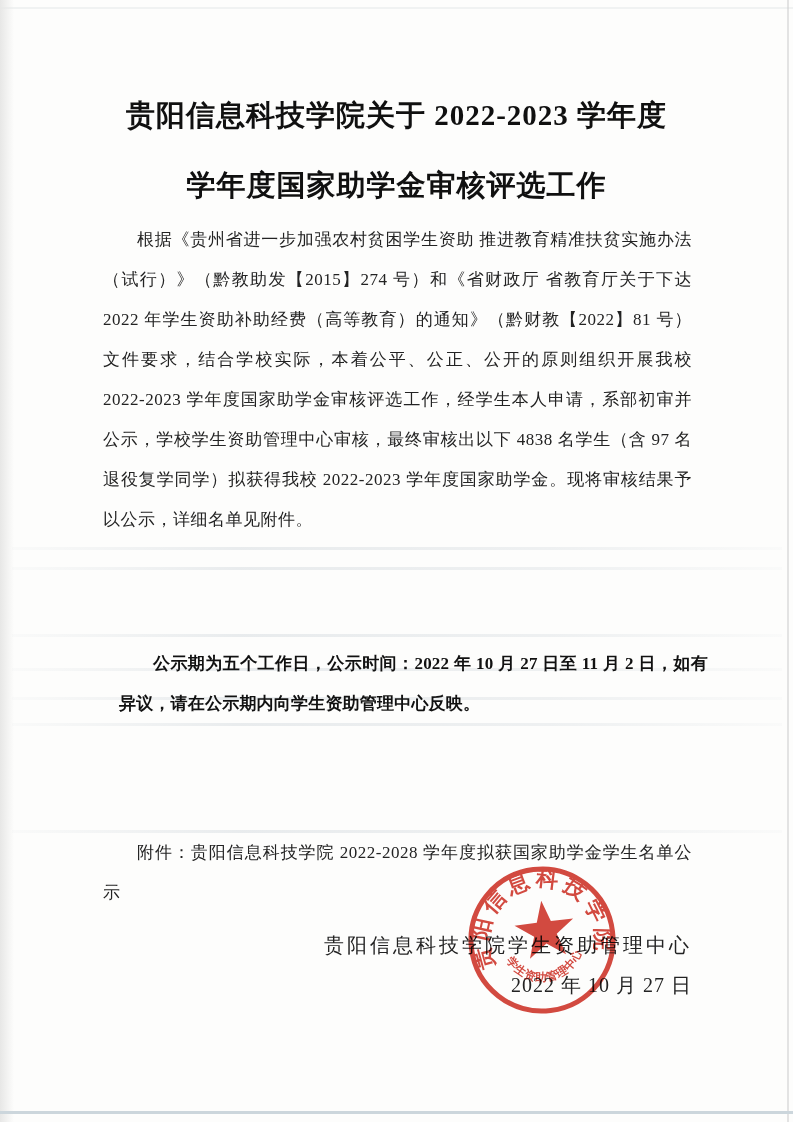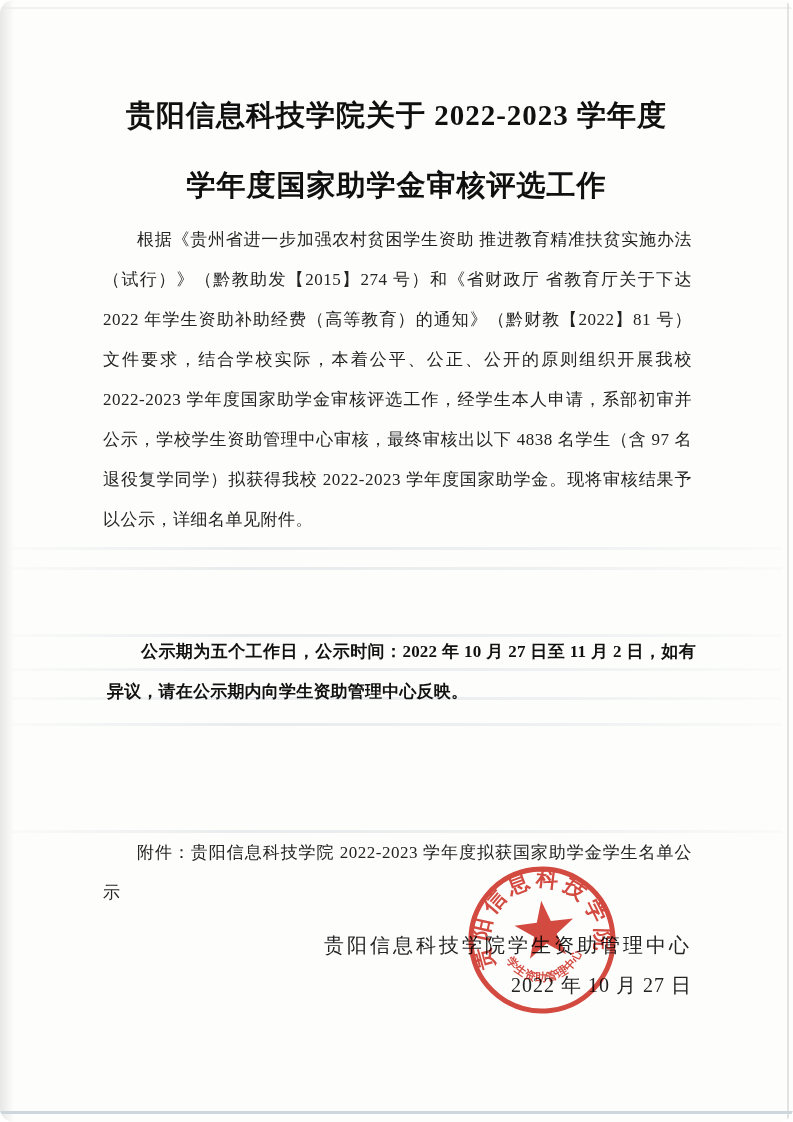--- a/index.html
+++ b/index.html
@@ -15,7 +15,6 @@
     overflow: hidden;
     font-family: "Liberation Serif", "DejaVu Serif", serif;
     color: #1c1c1c;
-    border-radius: 14px;
   }
   
   .edge-left {

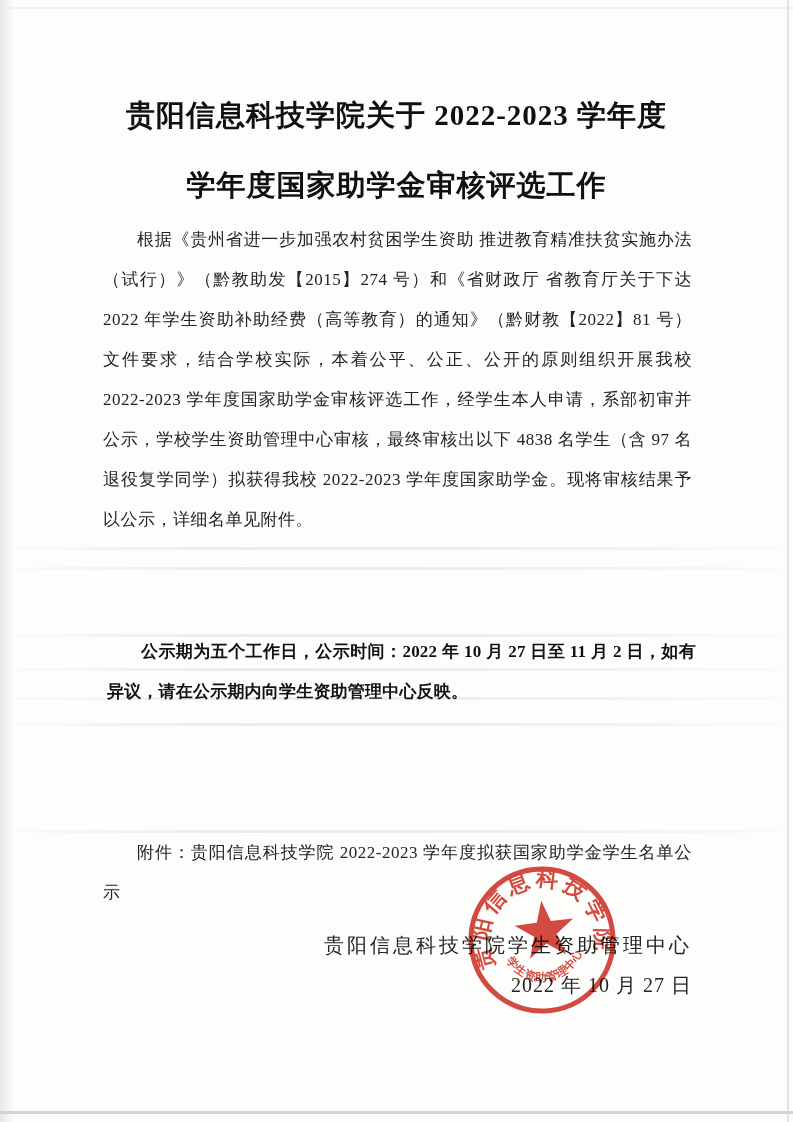--- a/index.html
+++ b/index.html
@@ -102,7 +102,7 @@
 
   <p class="body-block indent" style="top:220px; margin:0">根据《贵州省进一步加强农村贫困学生资助 推进教育精准扶贫实施办法（试行）》（黔教助发【2015】274 号）和《省财政厅 省教育厅关于下达 2022 年学生资助补助经费（高等教育）的通知》（黔财教【2022】81 号）文件要求，结合学校实际，本着公平、公正、公开的原则组织开展我校 2022-2023 学年度国家助学金审核评选工作，经学生本人申请，系部初审并公示，学校学生资助管理中心审核，最终审核出以下 4838 名学生（含 97 名退役复学同学）拟获得我校 2022-2023 学年度国家助学金。现将审核结果予以公示，详细名单见附件。</p>
 
-  <p class="body-block indent bold-para" style="top:628px; margin:4px">公示期为五个工作日，公示时间：2022 年 10 月 27 日至 11 月 2 日，如有异议，请在公示期内向学生资助管理中心反映。</p>
+  <p class="body-block indent bold-para" style="top:628px; margin:16px">公示期为五个工作日，公示时间：2022 年 10 月 27 日至 11 月 2 日，如有异议，请在公示期内向学生资助管理中心反映。</p>
 
 
   <p class="body-block indent" style="top:833px; margin:0">附件：贵阳信息科技学院 2022-2023 学年度拟获国家助学金学生名单公示</p>

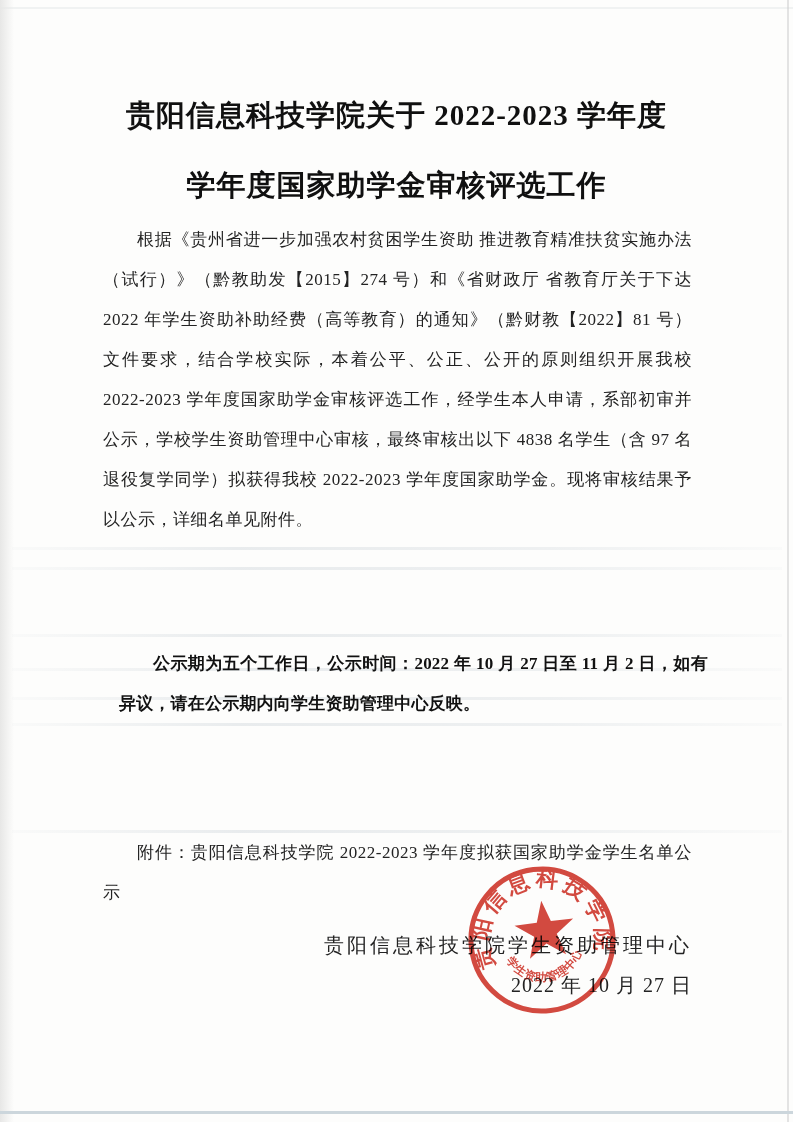--- a/index.html
+++ b/index.html
@@ -105,7 +105,7 @@
   <p class="body-block indent bold-para" style="top:628px; margin:16px">公示期为五个工作日，公示时间：2022 年 10 月 27 日至 11 月 2 日，如有异议，请在公示期内向学生资助管理中心反映。</p>
 
 
-  <p class="body-block indent" style="top:833px; margin:0">附件：贵阳信息科技学院 2022-2023 学年度拟获国家助学金学生名单公示</p>
+  <p class="body-block indent" style="top:833px; margin:0">附件：贵阳信息科技学院 2022-2028 学年度拟获国家助学金学生名单公示</p>
 
   <div class="sig-line sig-org" style="top:925px">贵阳信息科技学院学生资助管理中心</div>
   <div class="sig-line sig-date" style="top:965px">2022 年 10 月 27 日</div>

